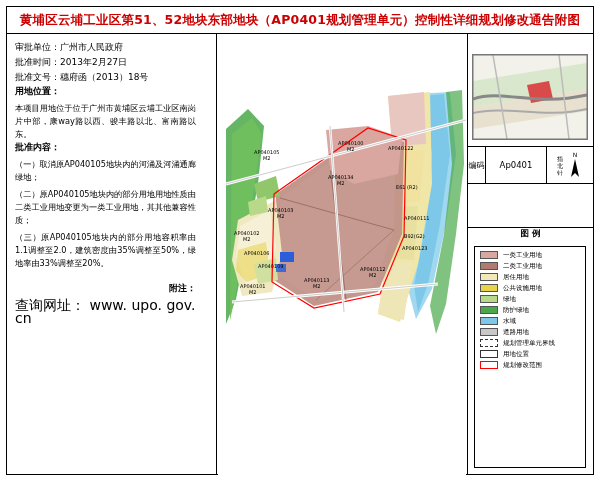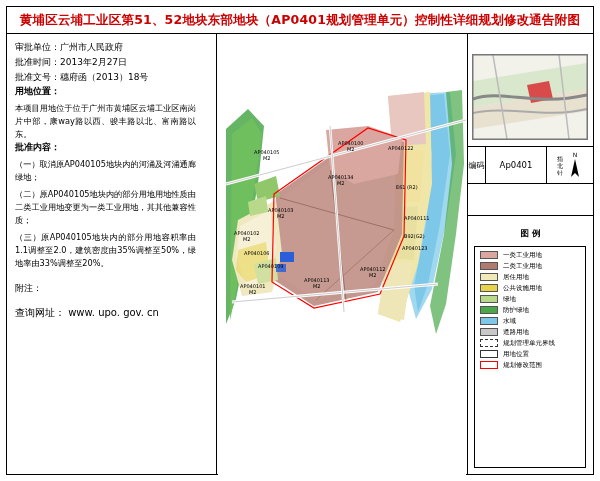--- a/index.html
+++ b/index.html
@@ -62,7 +62,7 @@
     border:1px solid #777;box-sizing:border-box;background:#f5f5f0;overflow:hidden;
   }
   .code-table{
-    position:absolute;left:0;top:112px;width:100%;height:70px;
+    position:absolute;left:0;top:112px;width:100%;height:82px;
     border-top:1px solid #000;border-bottom:1px solid #000;box-sizing:border-box;
   }
   .ct-row{display:flex;height:37px;box-sizing:border-box;}

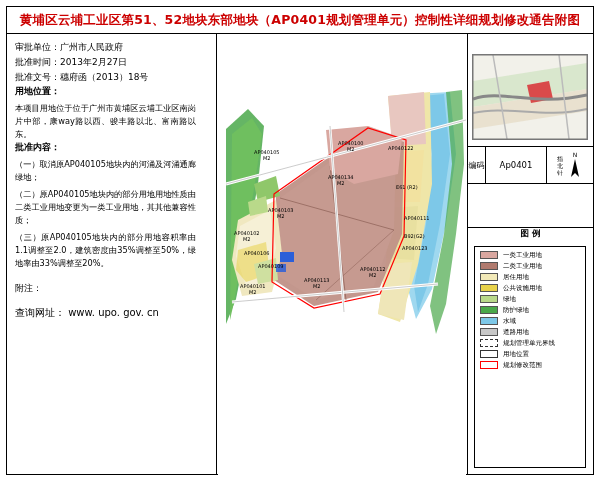--- a/index.html
+++ b/index.html
@@ -38,7 +38,7 @@
   .section-hd{font-size:9px;font-weight:bold;margin-top:0;}
   .para{font-size:8.2px;line-height:13px;margin-top:4px;text-align:justify;}
   .para.indent{text-indent:0;}
-  .note-hd{font-size:9px;font-weight:normal;margin-top:12px;}
+  .note-hd{font-size:9px;font-weight:bold;margin-top:12px;text-align:right;}
   .note-line{font-size:10px;line-height:13px;margin-top:11px;}
   
   .map-area{

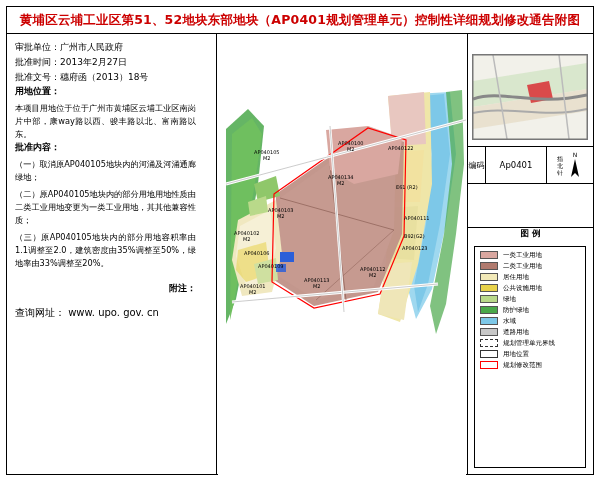--- a/index.html
+++ b/index.html
@@ -39,7 +39,7 @@
   .para{font-size:8.2px;line-height:13px;margin-top:4px;text-align:justify;}
   .para.indent{text-indent:0;}
   .note-hd{font-size:9px;font-weight:bold;margin-top:12px;text-align:right;}
-  .note-line{font-size:10px;line-height:13px;margin-top:11px;}
+  .note-line{font-size:14px;line-height:13px;margin-top:4px;}
   
   .map-area{
     position:absolute;left:218px;top:34px;width:248px;height:441px;

